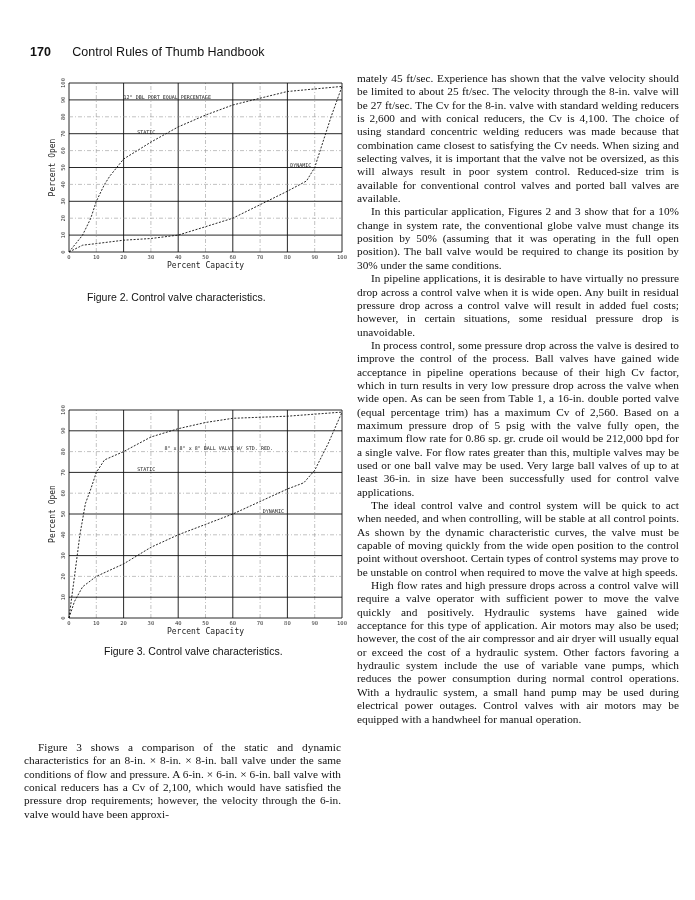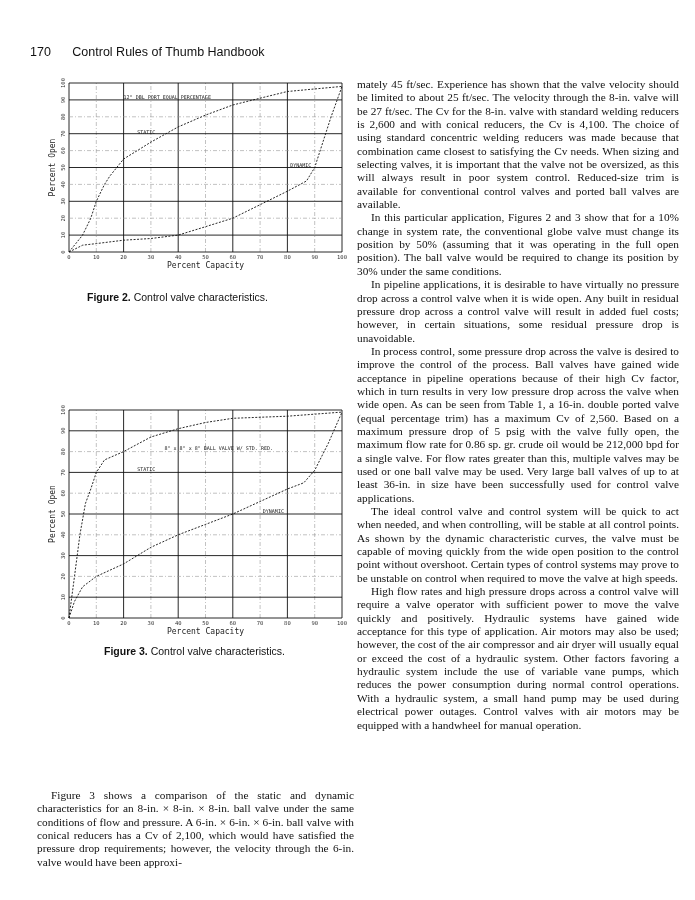--- a/index.html
+++ b/index.html
@@ -5,7 +5,7 @@
   html, body { margin:0; padding:0; background:#fff; }
   body { width:695px; height:900px; position:relative; overflow:hidden; color:#111; }
   .header { position:absolute; left:30px; top:45px; font-family:"Liberation Sans", sans-serif; font-size:12.5px; }
-  .header .pnum { font-weight:normal; margin-right:18px;margin-top:43px; }
+  .header .pnum { font-weight:bold; margin-right:18px;margin-top:43px; }
   .figure { position:absolute; left:40px; width:310px; }
   .figure svg { display:block; }
   .caption { position:absolute; font-family:"Liberation Sans", sans-serif; font-size:10.5px; }

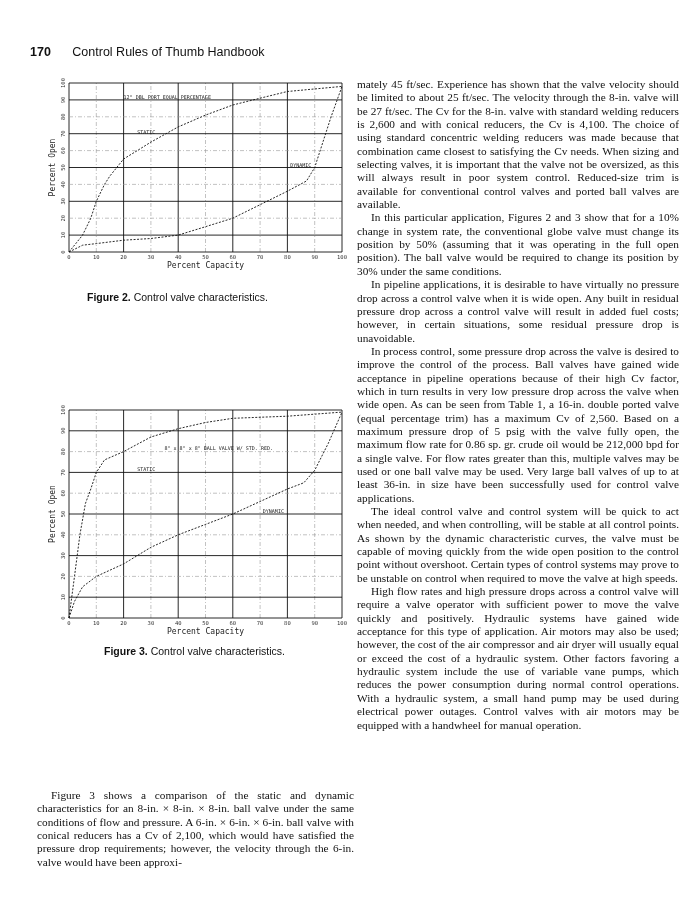--- a/index.html
+++ b/index.html
@@ -13,7 +13,7 @@
   .col { position:absolute; font-family:"Liberation Serif", serif; font-size:11.3px; line-height:13.35px; text-align:justify; }
   .col p { margin:0; text-indent:14px; }
   .col p.noindent { text-indent:0; }
-  .right { left:357px; top:78px; width:322px; }
+  .right { left:357px; top:72px; width:322px; }
   .left { left:37px; top:741px; width:317px;margin-top:48px; }
   .tick { font-family:"DejaVu Sans Mono", monospace; font-size:5.5px; fill:#333; }
   .axl { font-family:"DejaVu Sans Mono", monospace; font-size:8px; fill:#222; }

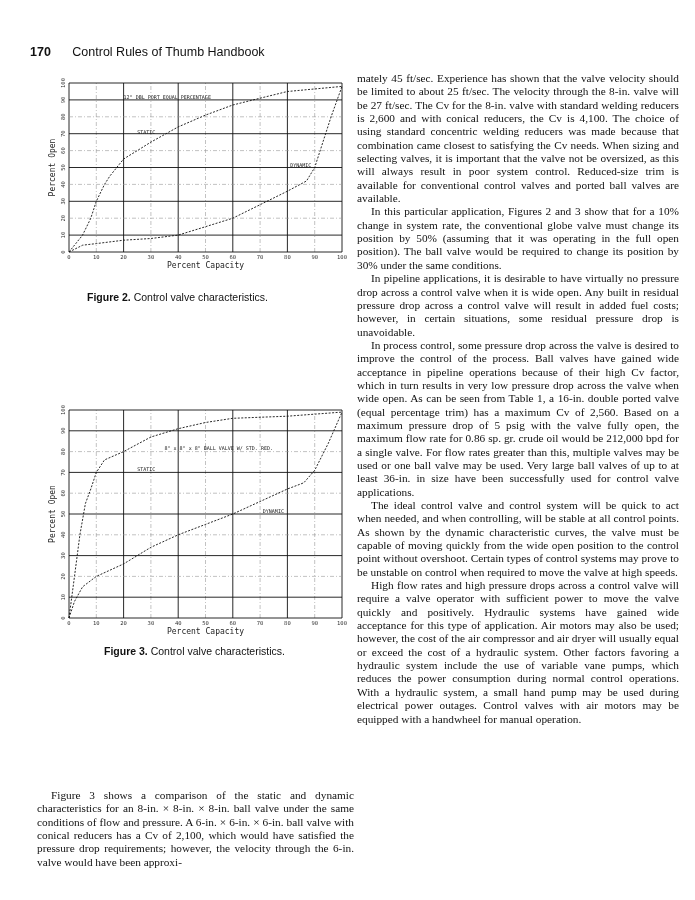--- a/index.html
+++ b/index.html
@@ -9,7 +9,7 @@
   .figure { position:absolute; left:40px; width:310px; }
   .figure svg { display:block; }
   .caption { position:absolute; font-family:"Liberation Sans", sans-serif; font-size:10.5px; }
-  .caption b { font-weight:bold; }
+  .caption b { font-weight:normal; }
   .col { position:absolute; font-family:"Liberation Serif", serif; font-size:11.3px; line-height:13.35px; text-align:justify; }
   .col p { margin:0; text-indent:14px; }
   .col p.noindent { text-indent:0; }

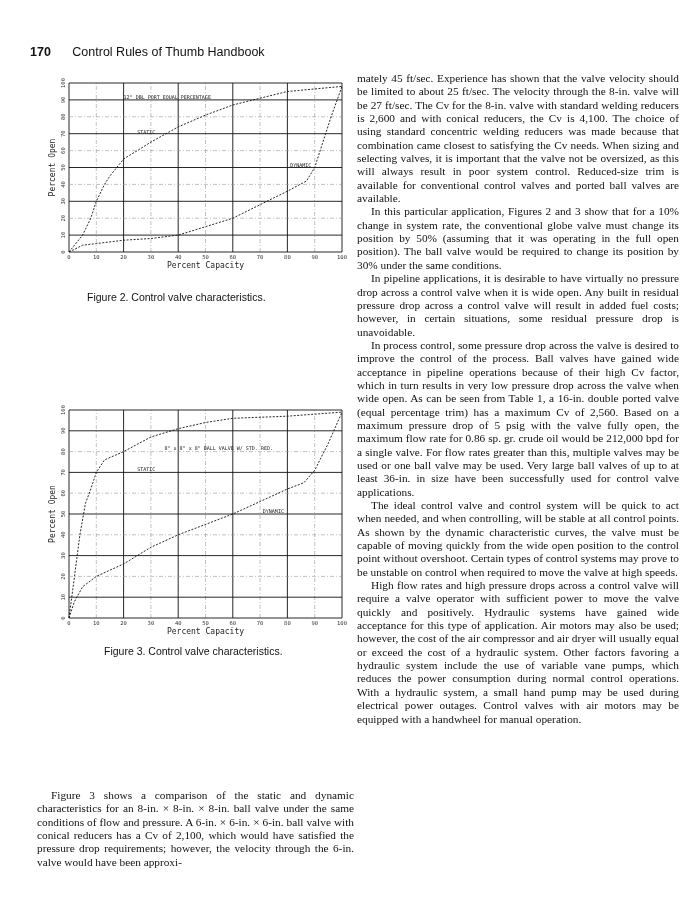--- a/index.html
+++ b/index.html
@@ -14,7 +14,7 @@
   .col p { margin:0; text-indent:14px; }
   .col p.noindent { text-indent:0; }
   .right { left:357px; top:72px; width:322px; }
-  .left { left:37px; top:741px; width:317px;margin-top:48px; }
+  .left { left:24px; top:741px; width:317px; }
   .tick { font-family:"DejaVu Sans Mono", monospace; font-size:5.5px; fill:#333; }
   .axl { font-family:"DejaVu Sans Mono", monospace; font-size:8px; fill:#222; }
   .lbl { font-family:"DejaVu Sans Mono", monospace; font-size:5px; fill:#222; }

